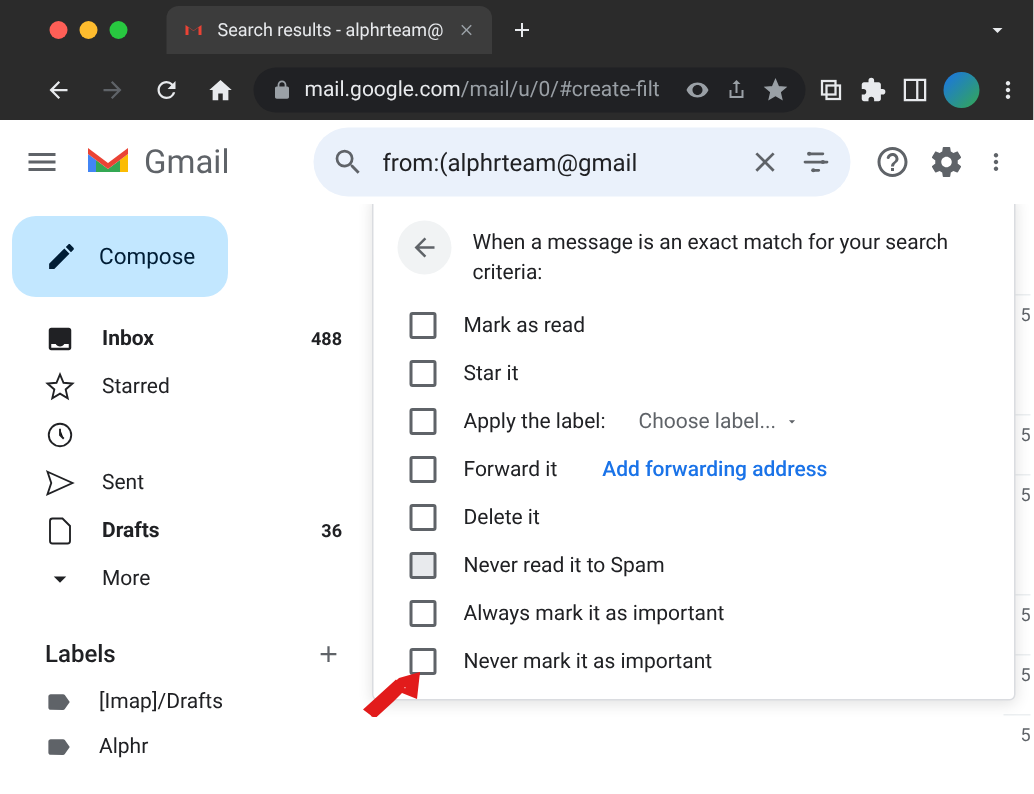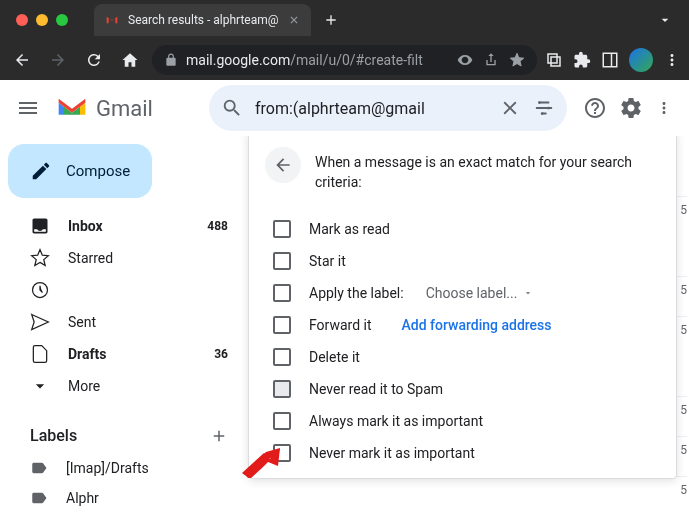--- a/index.html
+++ b/index.html
@@ -6,7 +6,7 @@
     body { width: 689px; height: 529px; overflow: hidden; background: #fff; position: relative; }
 
     
-    .browser-chrome { background: #2b2b2b; height: 80px; }
+    .browser-chrome { background: #2b2b2b; height: 80px; padding-left: 17px; }
     .tab-bar { display: flex; align-items: center; height: 40px; padding: 0 8px; gap: 6px; }
     .traffic-lights { display: flex; gap: 8px; margin-left: 8px; margin-right: 20px; }
     .traffic-light { width: 12px; height: 12px; border-radius: 50%; }

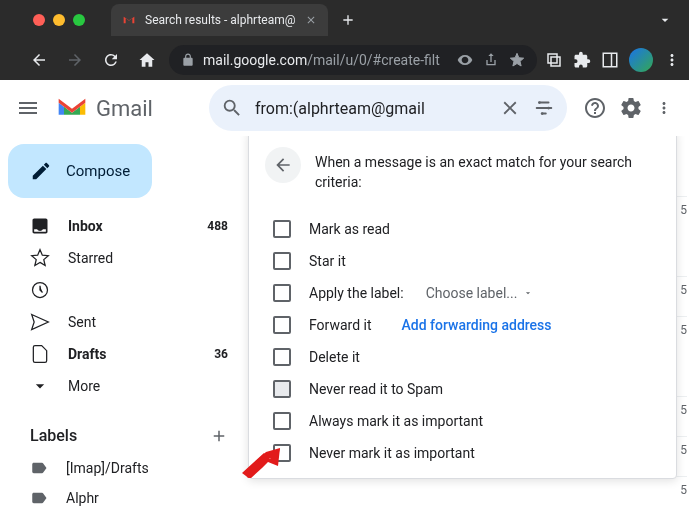--- a/index.html
+++ b/index.html
@@ -64,7 +64,7 @@
     
     .main-area { flex: 1; position: relative; }
     .filter-panel { position: absolute; top: -6px; left: 0; right: 12px; background: #fff; border: 1px solid #dadce0; border-radius: 4px; box-shadow: 0 2px 10px rgba(0,0,0,0.12); padding: 16px; z-index: 10; }
-    .filter-header { display: flex; align-items: flex-start; gap: 14px; margin-bottom: 28px; }
+    .filter-header { display: flex; align-items: flex-start; gap: 14px; margin-bottom: 16px; }
     .back-btn { width: 36px; height: 36px; border-radius: 50%; background: #f1f3f4; display: flex; align-items: center; justify-content: center; color: #5f6368; cursor: pointer; flex-shrink: 0; }
     .filter-prompt { font-size: 14px; color: #202124; padding-top: 6px; line-height: 1.4; }
     .filter-options { display: flex; flex-direction: column; gap: 14px; padding-left: 8px; }

